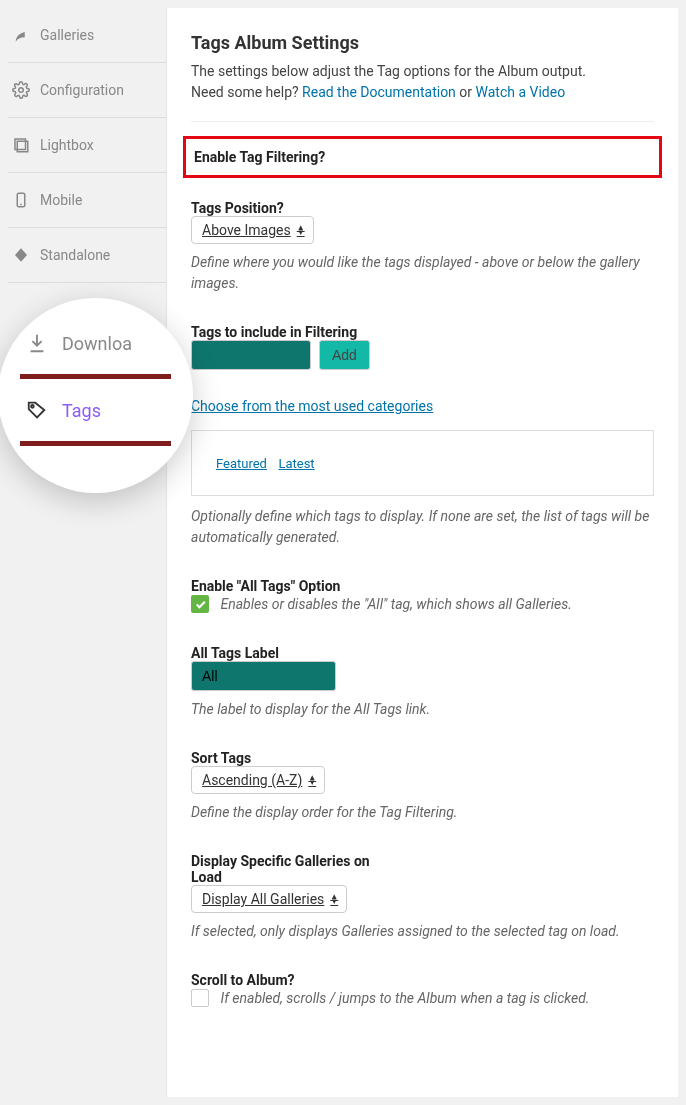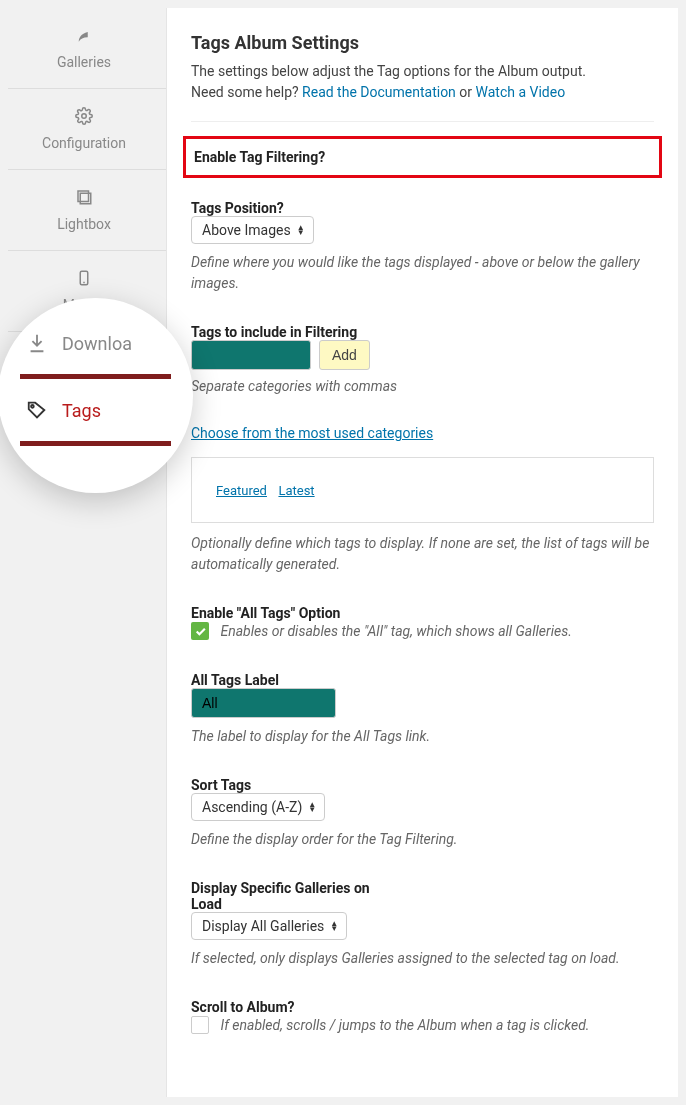--- a/index.html
+++ b/index.html
@@ -32,7 +32,6 @@
   cursor: pointer;
   font-size: 14px;
   gap: 10px;
-  flex-direction: column;
 }
 .sidebar-item .icon {
   width: 18px;

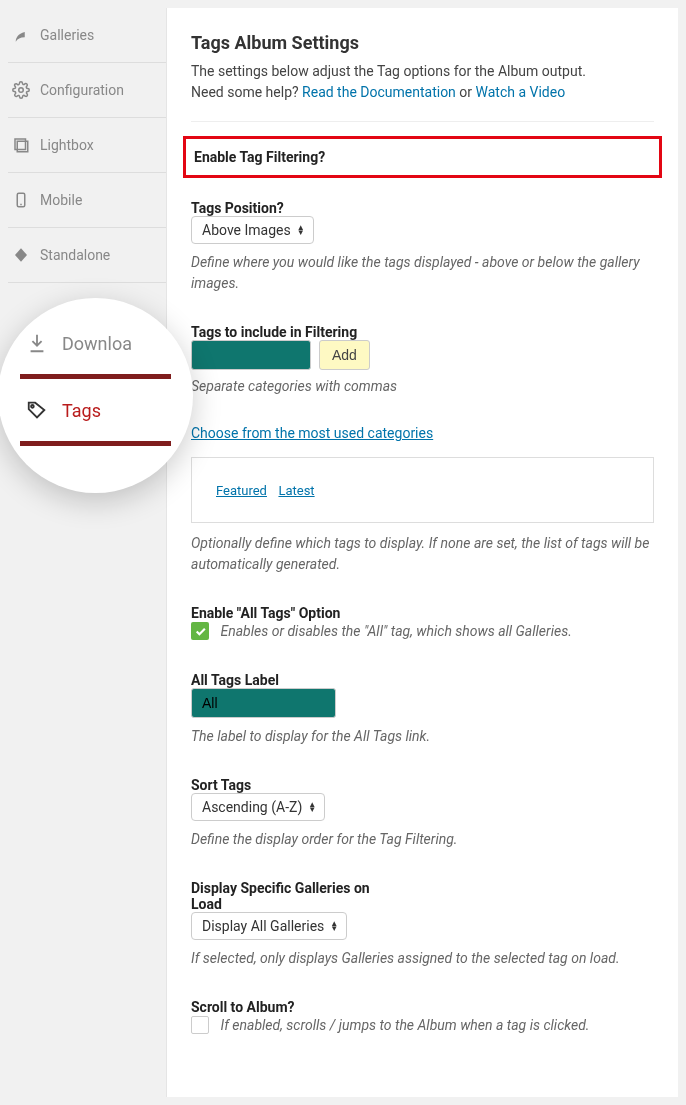--- a/index.html
+++ b/index.html
@@ -156,6 +156,7 @@
   color: #333;
   cursor: pointer;
   gap: 6px;
+  text-decoration: underline;
 }
 .select .updown {
   display: inline-flex;

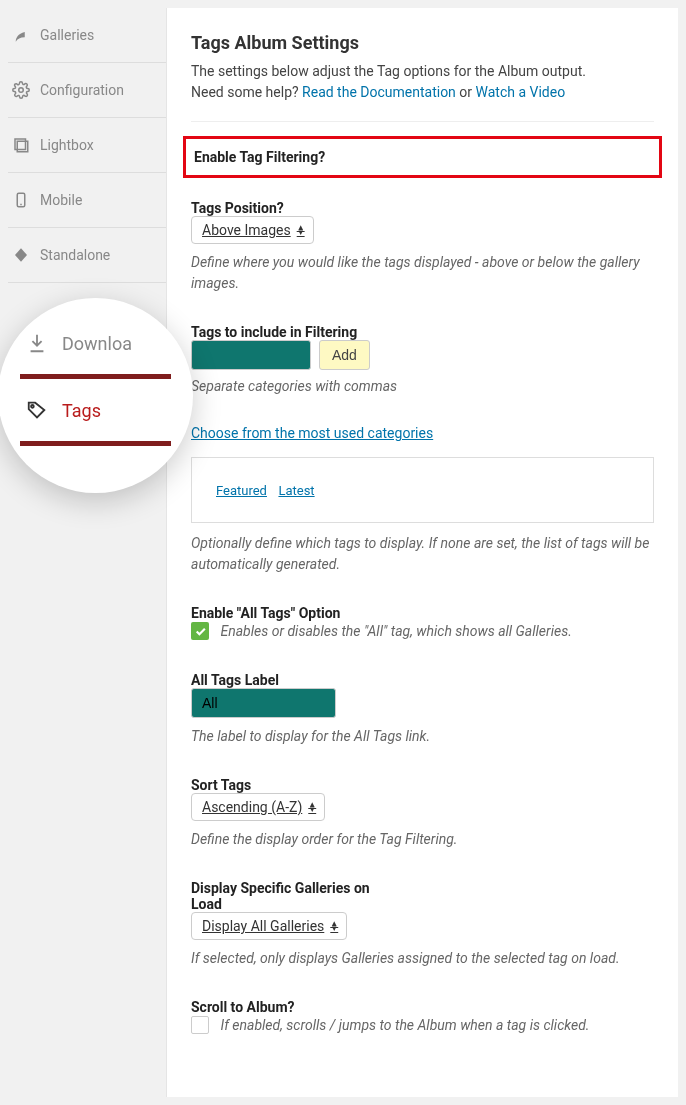--- a/index.html
+++ b/index.html
@@ -175,7 +175,7 @@
 .text-input.wide { width: 145px; }
 .btn {
   border: 1px solid #ccc;
-  background: #fef9c3;
+  background: #14b8a6;
   border-radius: 3px;
   padding: 6px 12px;
   font-size: 14px;

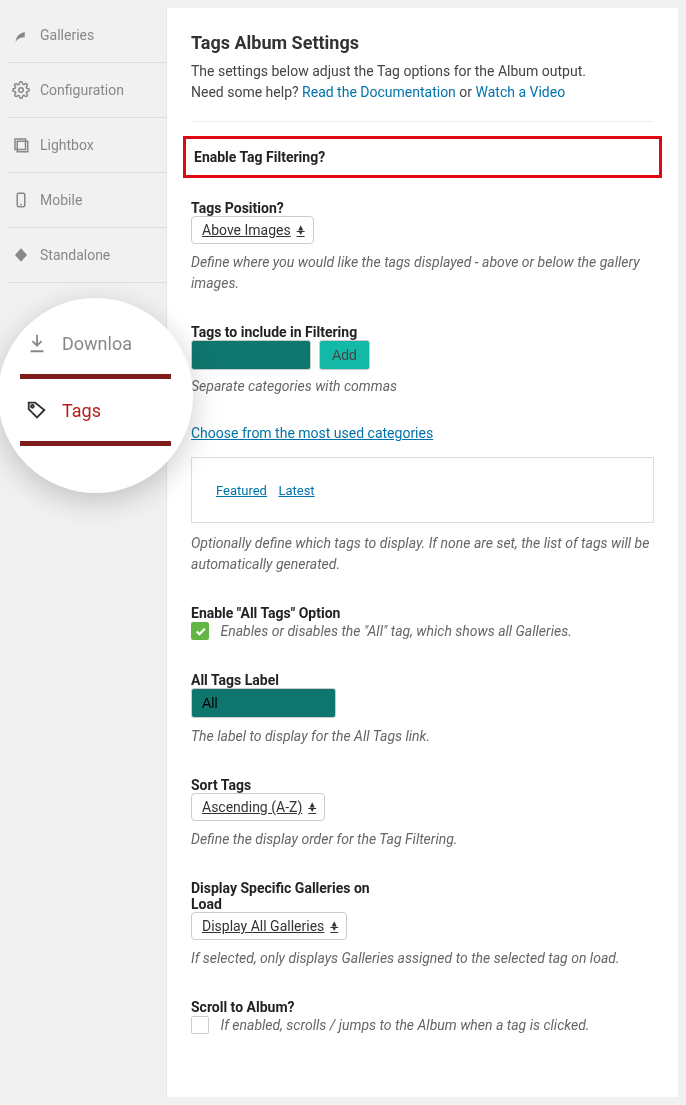--- a/index.html
+++ b/index.html
@@ -313,7 +313,6 @@
           <input class="text-input" style="">
           <button class="btn">Add</button>
         </div>
-        <span class="desc desc-block" style="margin-top:6px">Separate categories with commas</span>
         <div style="margin-top:28px">
           <a class="cat-link">Choose from the most used categories</a>
           <div class="cat-box">

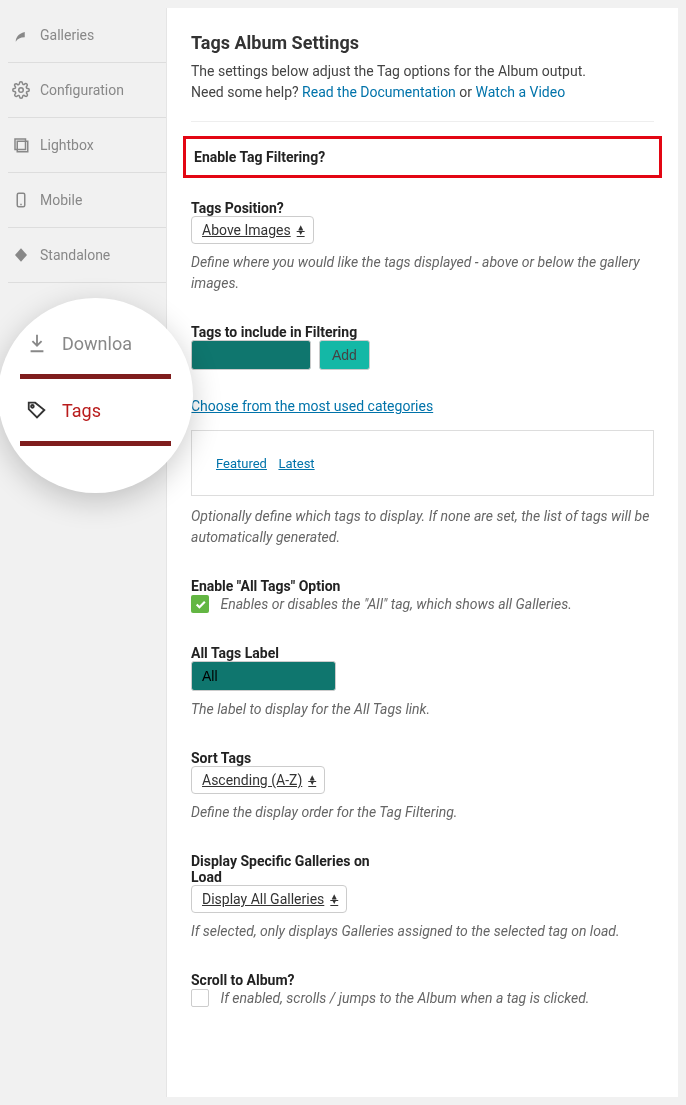--- a/index.html
+++ b/index.html
@@ -272,7 +272,7 @@
                 <circle cx="7" cy="8" r="1.5"></circle>
               </svg>
           </span>
-          <span style="color:#b91c1c">Tags</span>
+          <span style="color:#8b5cf6">Tags</span>
         </div>
       </div>
     </div>

